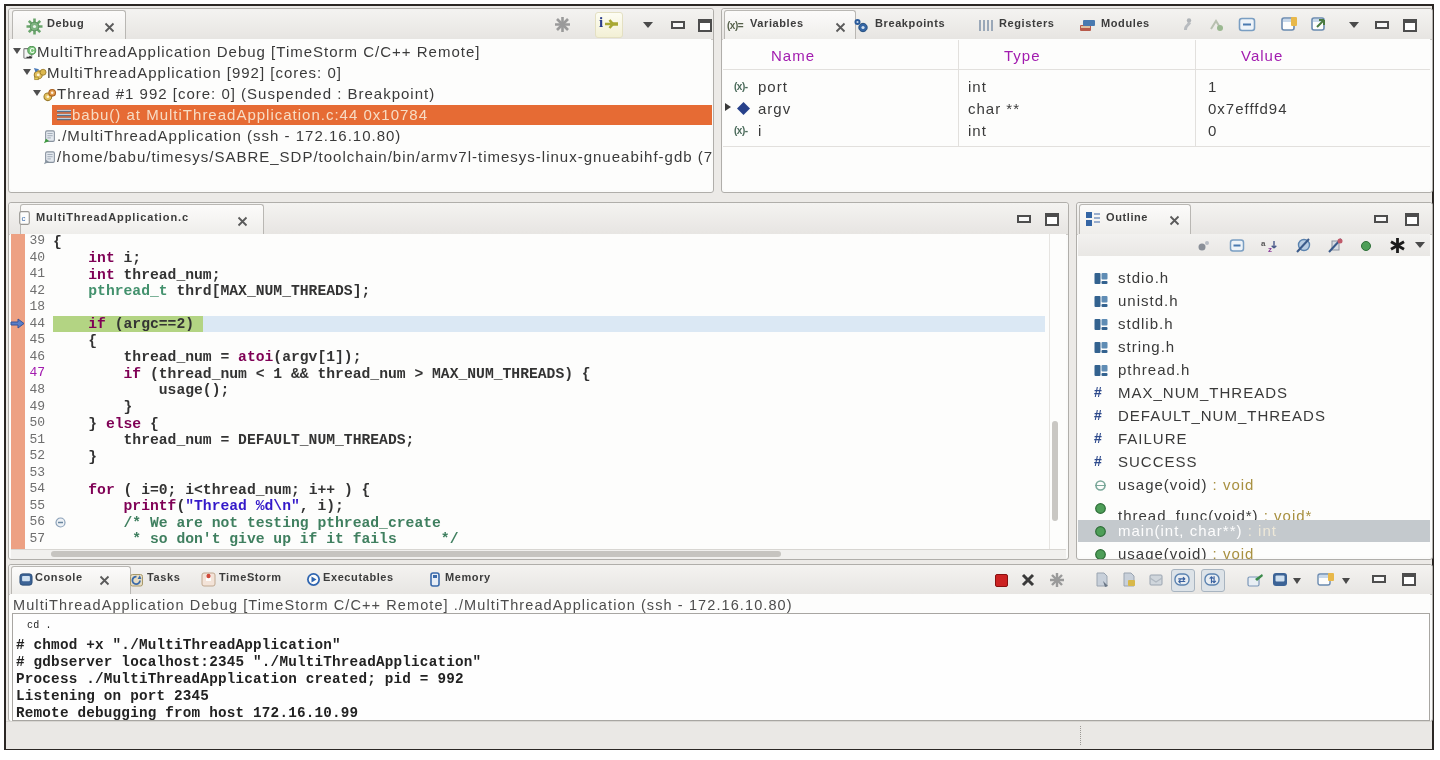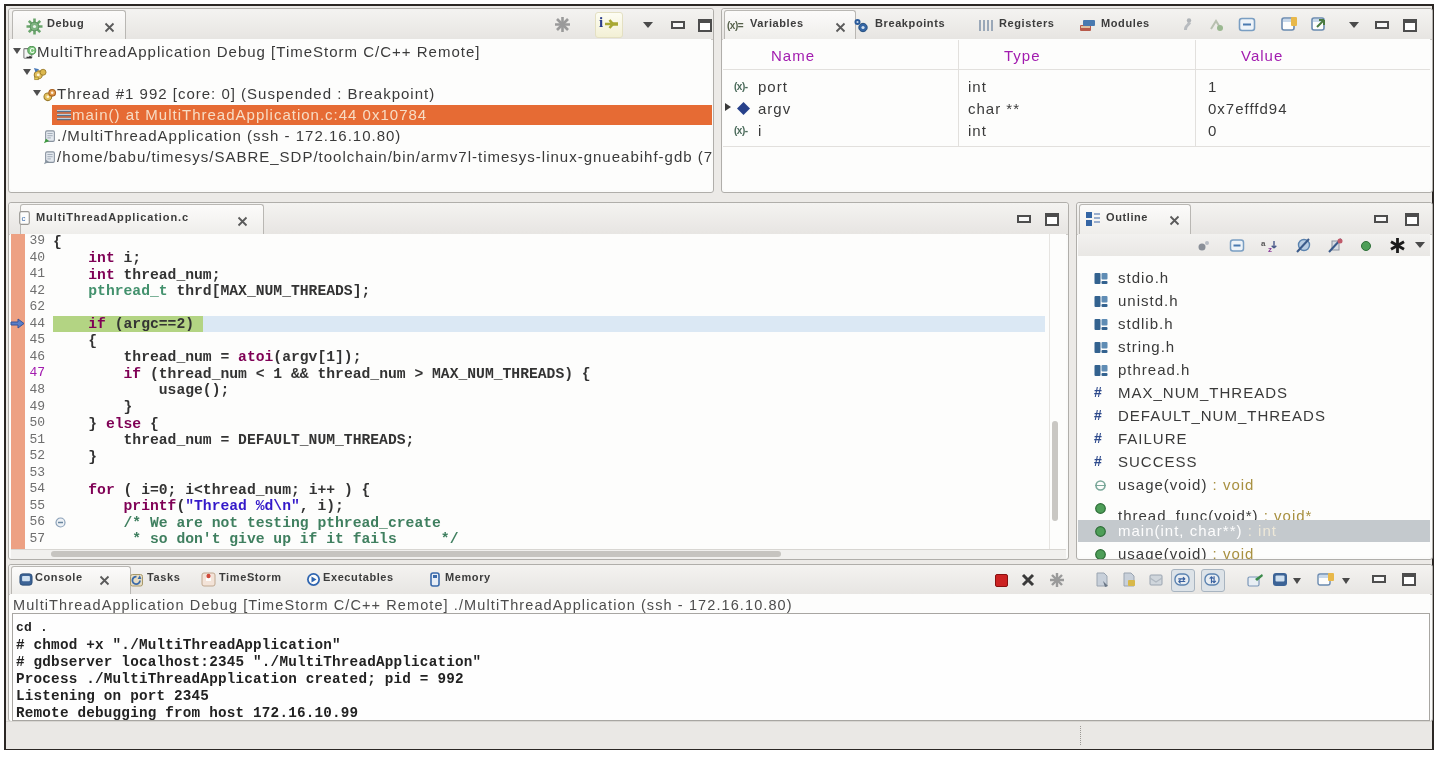--- a/index.html
+++ b/index.html
@@ -83,6 +83,7 @@
     <path d="M1 1 L7 2.5 L3 6 Z" fill="#4a7ab8"></path>
     <rect x="2" y="11.5" width="4" height="3" fill="#e8d050" stroke="#9a7c2e" stroke-width="0.8"></rect>
   </svg>
+  <div class="ab treetxt" style="left:38px;top:55px;">MultiThreadApplication [992] [cores: 0]</div>
   <div class="ab tri-d" style="left:24px;top:81px;"></div>
   <svg class="ab" style="left:34px;top:79px;" width="14" height="14" viewBox="0 0 16 16">
     <circle cx="5.5" cy="10" r="4.4" fill="#e4c05c" stroke="#9a7c2e" stroke-width="1.2"></circle>

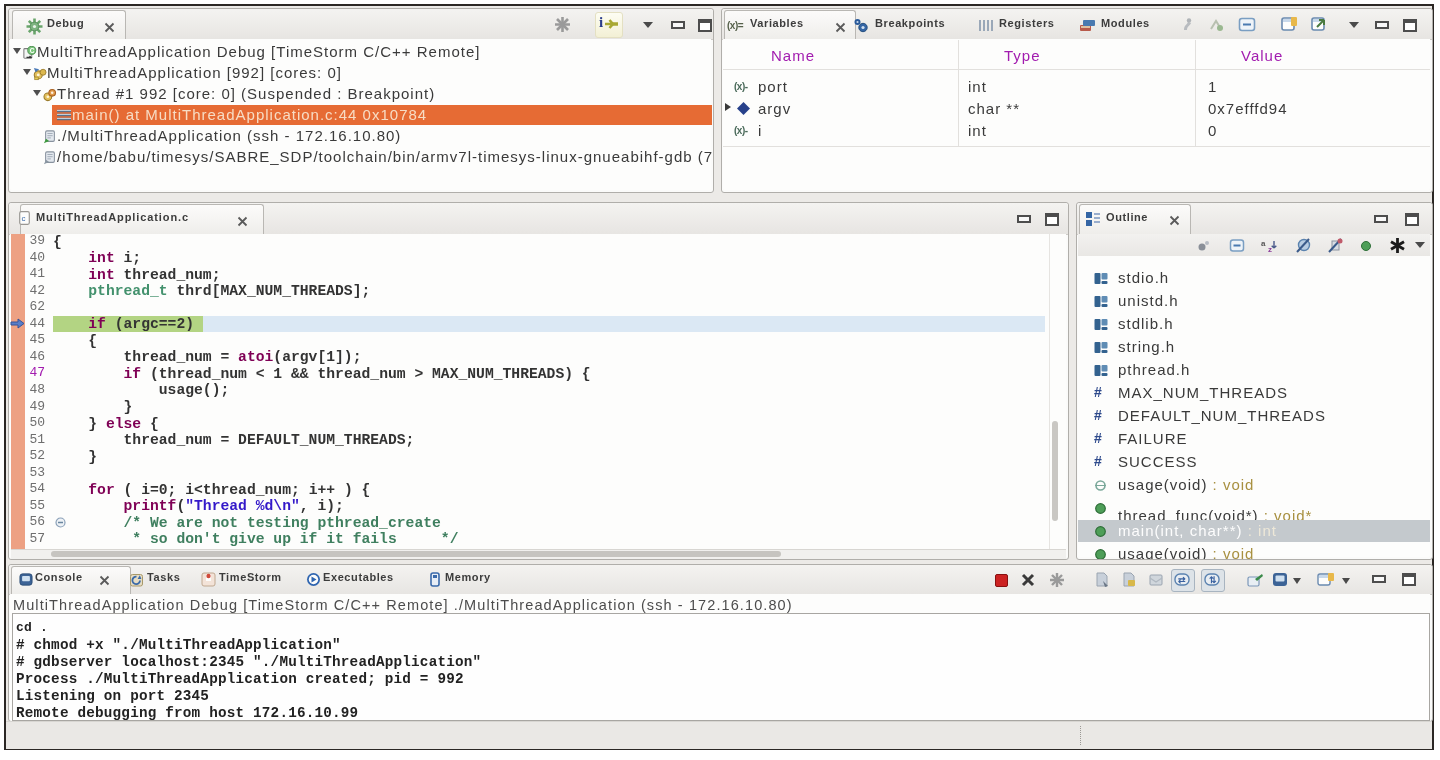--- a/index.html
+++ b/index.html
@@ -105,7 +105,7 @@
         <line x1="0" y1="9.4" x2="14" y2="9.4"></line>
       </g>
   </svg>
-  <div class="ab treetxt" style="left:63px;top:97px;color:#f7dcc4;">main() at MultiThreadApplication.c:44 0x10784</div>
+  <div class="ab treetxt" style="left:63px;top:97px;color:#f7dcc4;">babu() at MultiThreadApplication.c:44 0x10784</div>
   <svg class="ab" style="left:34px;top:121px;" width="14" height="14" viewBox="0 0 16 16">
     <rect x="3" y="1" width="10" height="12" rx="1.5" fill="#e3e8ee" stroke="#88929e" stroke-width="1.2"></rect>
     <g stroke="#9aa6b2" stroke-width="1">

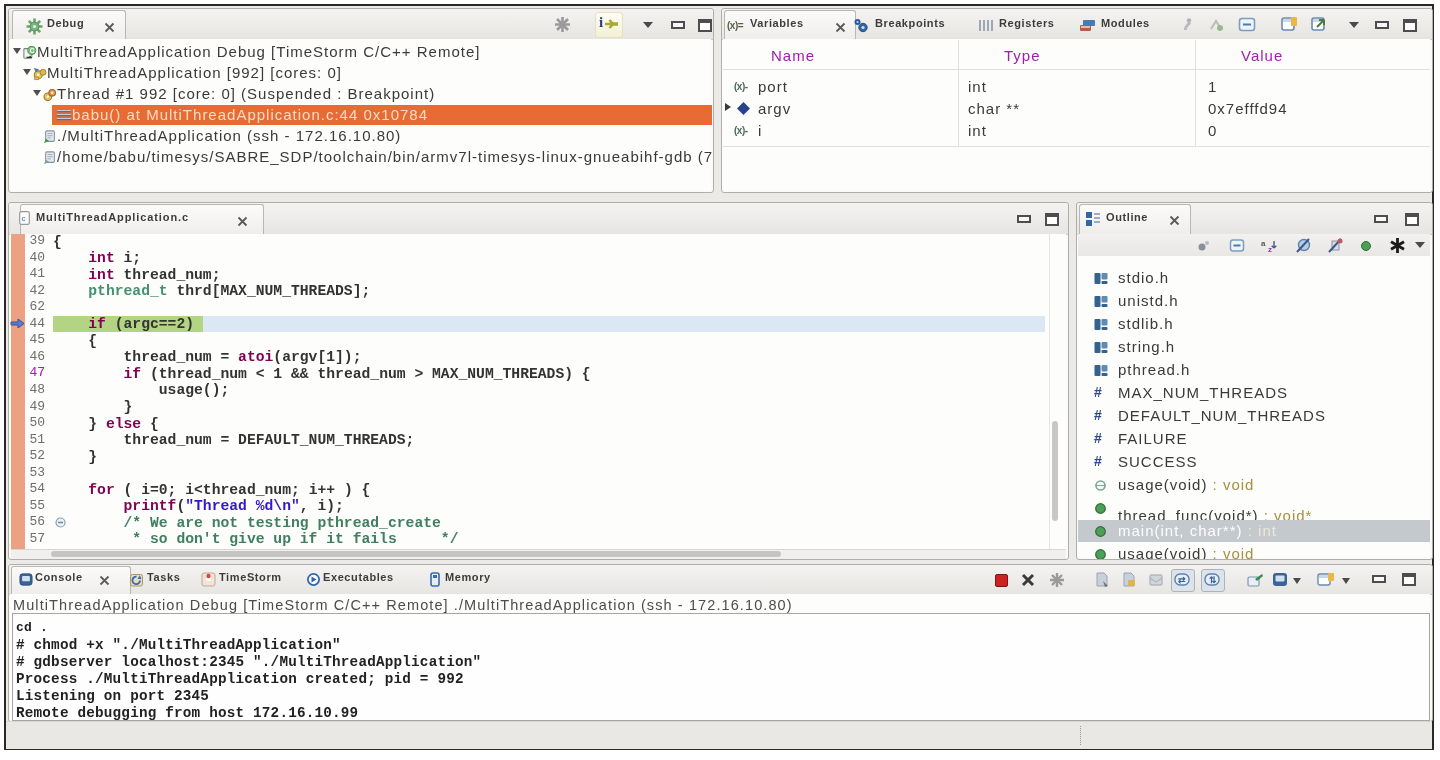--- a/index.html
+++ b/index.html
@@ -237,7 +237,7 @@
       <pre class="ab mono" style="left:44px;top:63.60000000000002px;font-size:14.7px;color:#333;font-weight:600;">    <span class="kw">int</span> thread_num;</pre>
       <div class="ab mono" style="left:16px;top:79.6px;width:20px;text-align:right;font-size:13px;color:#6e6e6e;">42</div>
       <pre class="ab mono" style="left:44px;top:80.14999999999998px;font-size:14.7px;color:#333;font-weight:600;">    <span class="typ">pthread_t</span> thrd[MAX_NUM_THREADS];</pre>
-      <div class="ab mono" style="left:16px;top:96.2px;width:20px;text-align:right;font-size:13px;color:#6e6e6e;">62</div>
+      <div class="ab mono" style="left:16px;top:96.2px;width:20px;text-align:right;font-size:13px;color:#6e6e6e;">18</div>
       <pre class="ab mono" style="left:44px;top:96.69999999999999px;font-size:14.7px;color:#333;font-weight:600;"></pre>
       <div class="ab" style="left:44px;top:112.8px;width:992px;height:16px;background:#dbe8f4;"></div>
       <div class="ab" style="left:44px;top:112.8px;width:150px;height:16px;background:#b3d483;"></div>

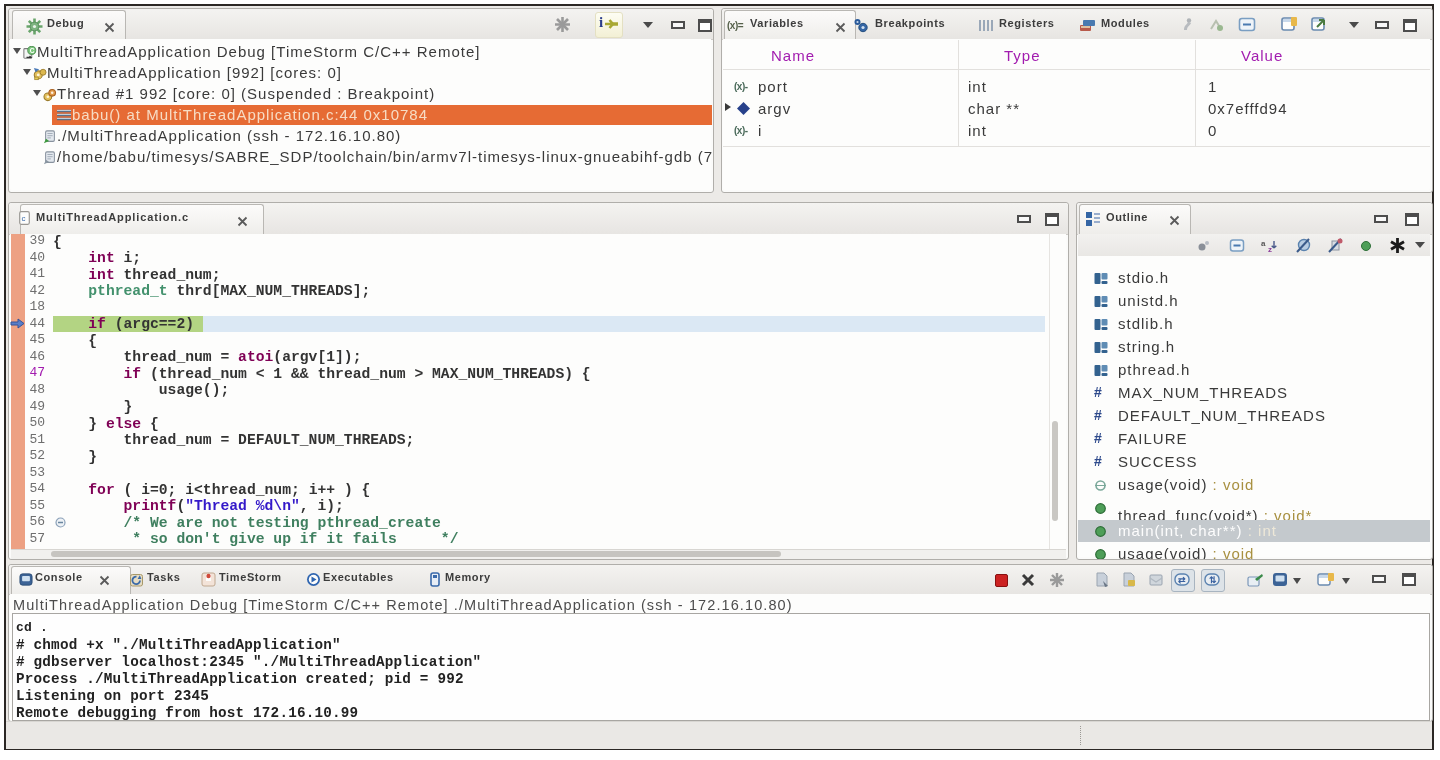--- a/index.html
+++ b/index.html
@@ -495,7 +495,7 @@
 
   <div class="ab" style="left:3px;top:48px;width:1416px;height:106px;background:#fefefe;border:1px solid #a8a6a2;"></div>
   <div id="conlines">
-      <pre class="ab mono" style="left:7px;top:55px;font-size:13px;color:#222;font-weight:700;letter-spacing:0.2px;">cd .</pre>
+      <pre class="ab mono" style="left:18px;top:55px;font-size:10px;color:#222;font-weight:400;letter-spacing:0.2px;">cd .</pre>
       <pre class="ab mono" style="left:7px;top:72px;font-size:14.3px;color:#222;font-weight:600;letter-spacing:0.2px;"># chmod +x "./MultiThreadApplication"</pre>
       <pre class="ab mono" style="left:7px;top:89px;font-size:14.3px;color:#222;font-weight:600;letter-spacing:0.2px;"># gdbserver localhost:2345 "./MultiThreadApplication"</pre>
       <pre class="ab mono" style="left:7px;top:106px;font-size:14.3px;color:#222;font-weight:600;letter-spacing:0.2px;">Process ./MultiThreadApplication created; pid = 992</pre>

